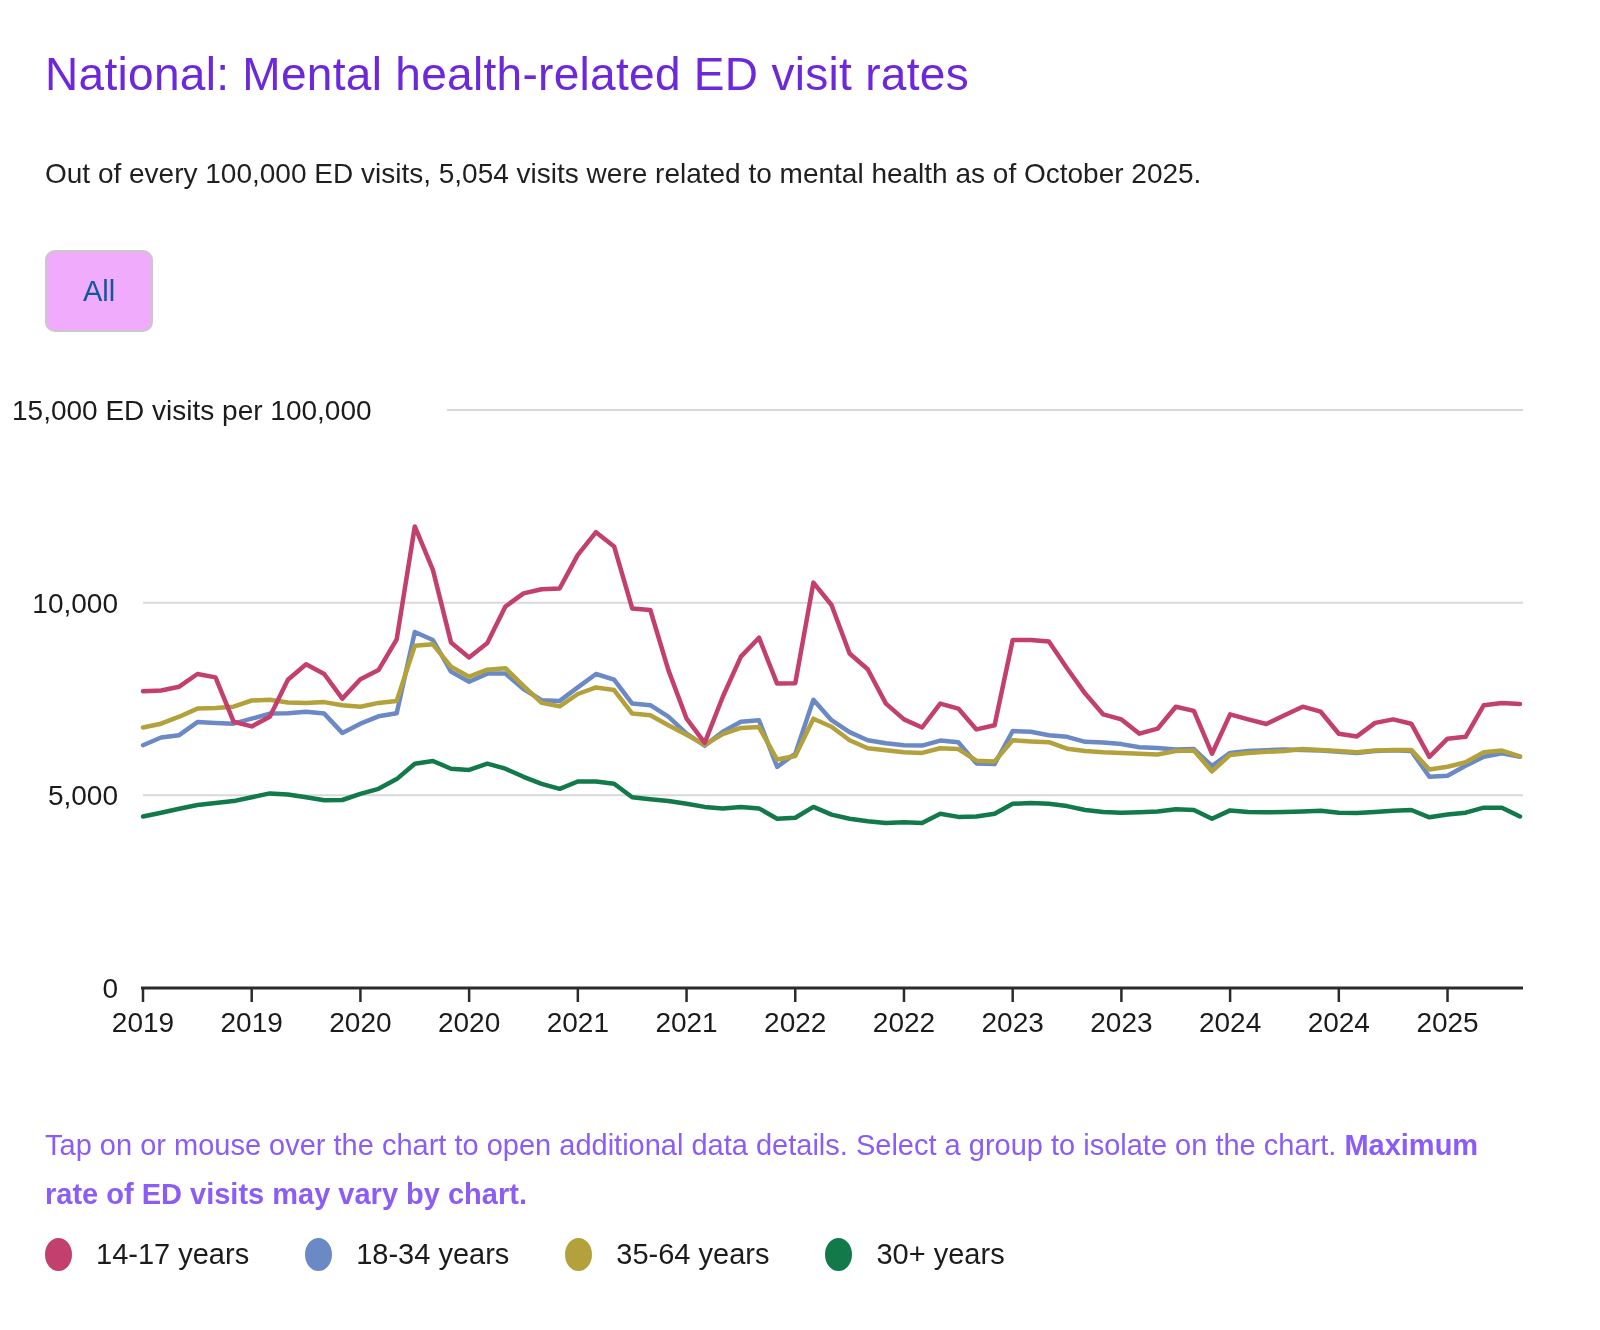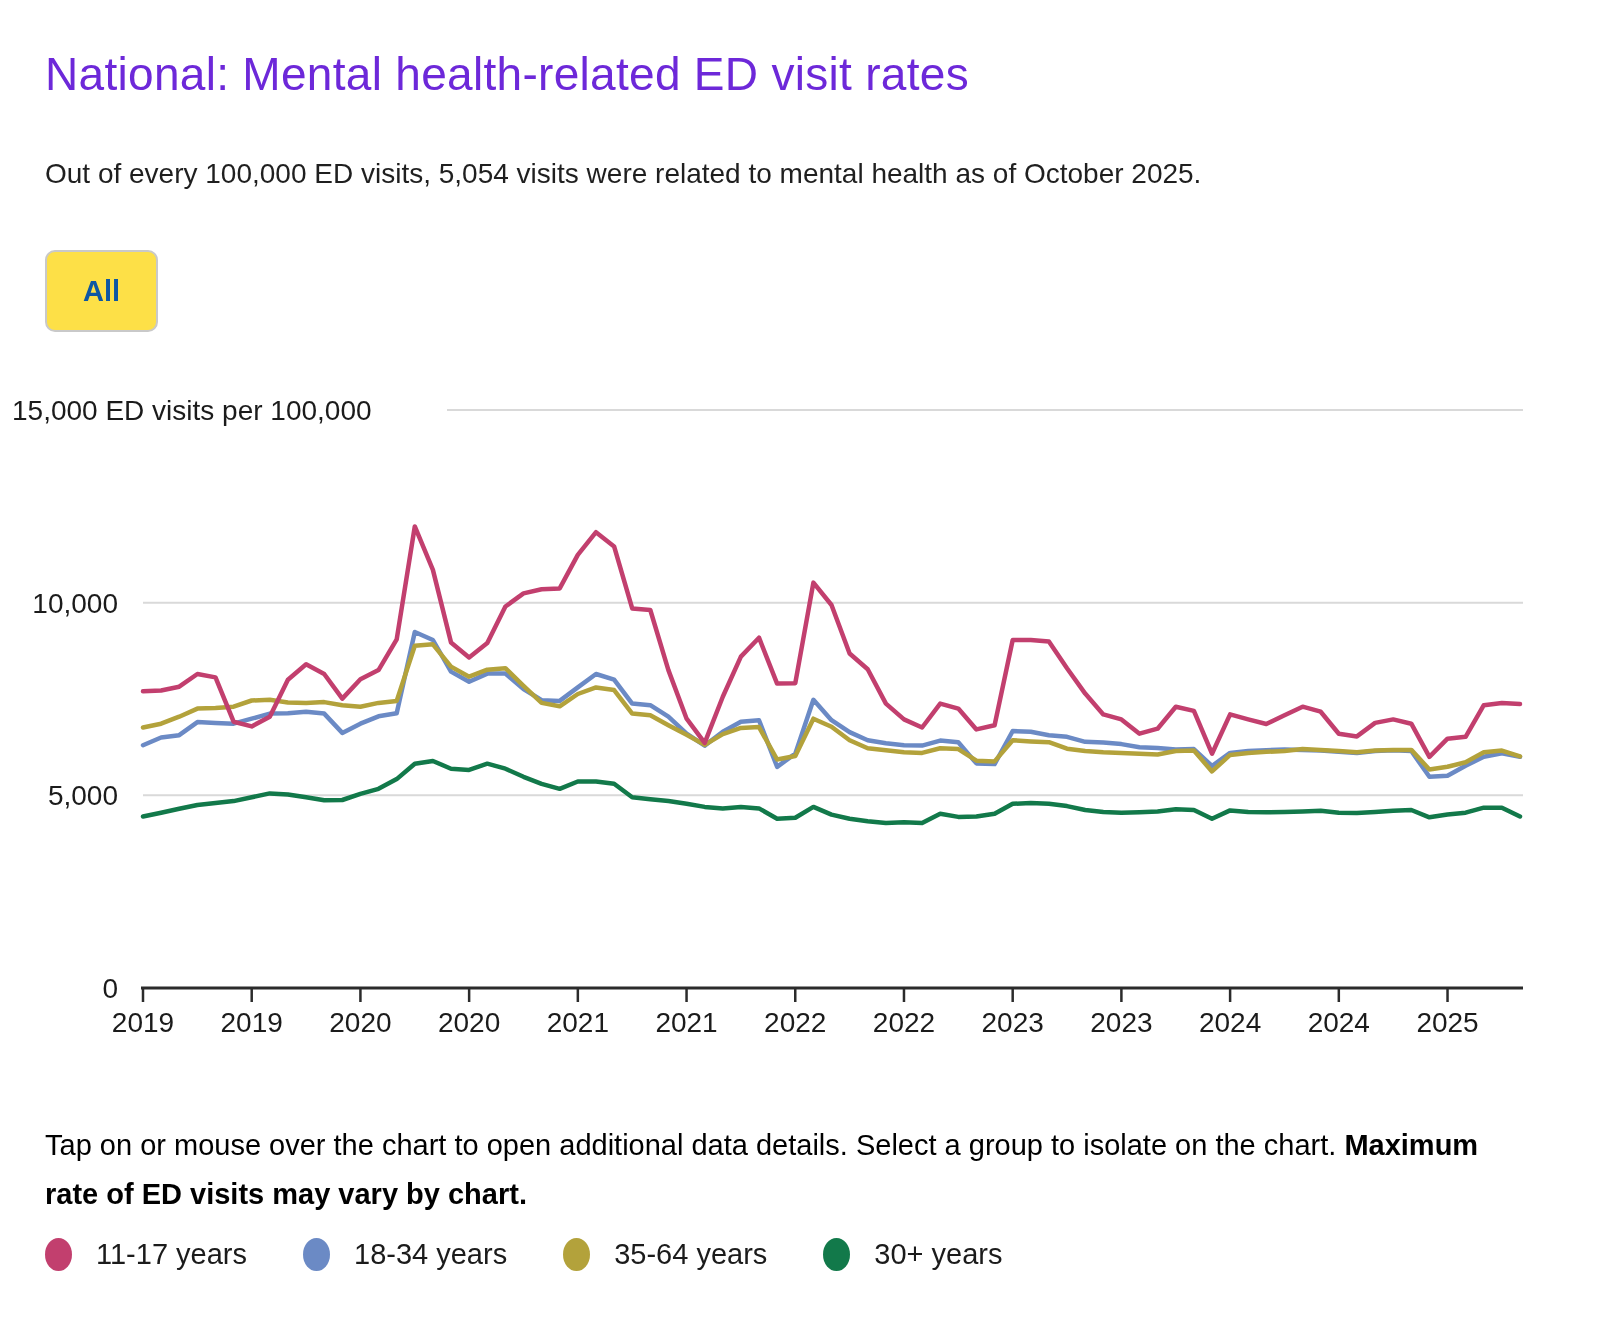--- a/index.html
+++ b/index.html
@@ -21,9 +21,9 @@
   .tab {
     height:82px; padding:0 36px; box-sizing:border-box;
     display:flex; align-items:center; justify-content:center;
-    background:#fde047; border:2px solid #c9c9c9; border-radius:10px;
+    background:#f0abfc; border:2px solid #c9c9c9; border-radius:10px;
     font-family:"Liberation Sans", sans-serif;
-    font-size:29px; font-weight:700; color:#0d57a3; cursor:pointer;
+    font-size:29px; font-weight:400; color:#0d57a3; cursor:pointer;
   }
   .tab + .tab { margin-left:-2px; }
   .tab.active { color:#ffffff; font-weight:700; z-index:1; }

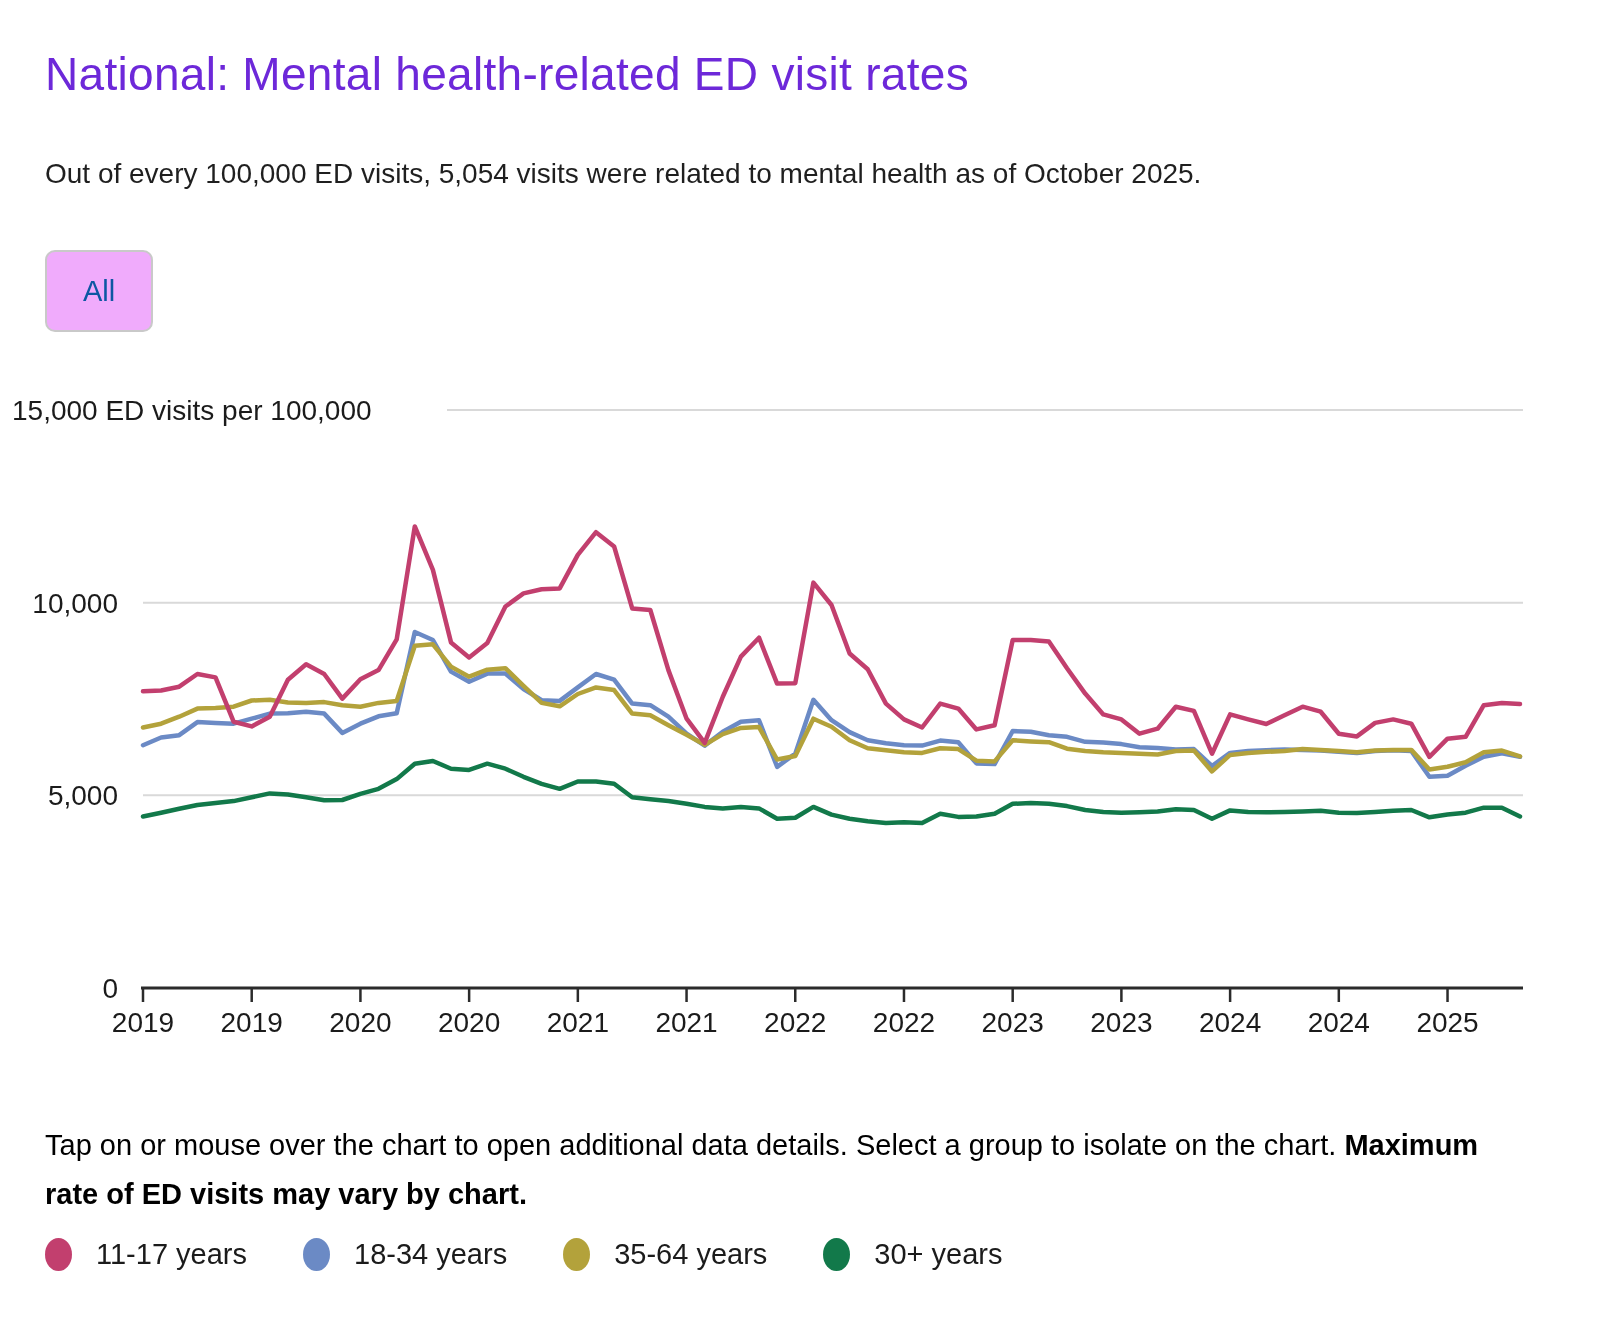--- a/index.html
+++ b/index.html
@@ -31,7 +31,7 @@
   #chart text { font-family:"Liberation Sans", sans-serif; fill:#1b1b1b; }
   .footnote {
     position:absolute; left:45px; top:1092px; width:1480px;
-    font-size:29px; line-height:49px; color:#000000;
+    font-size:29px; line-height:49px; color:#8b5cf6;
   }
   .footnote .bold { font-weight:700; }
   .legend {

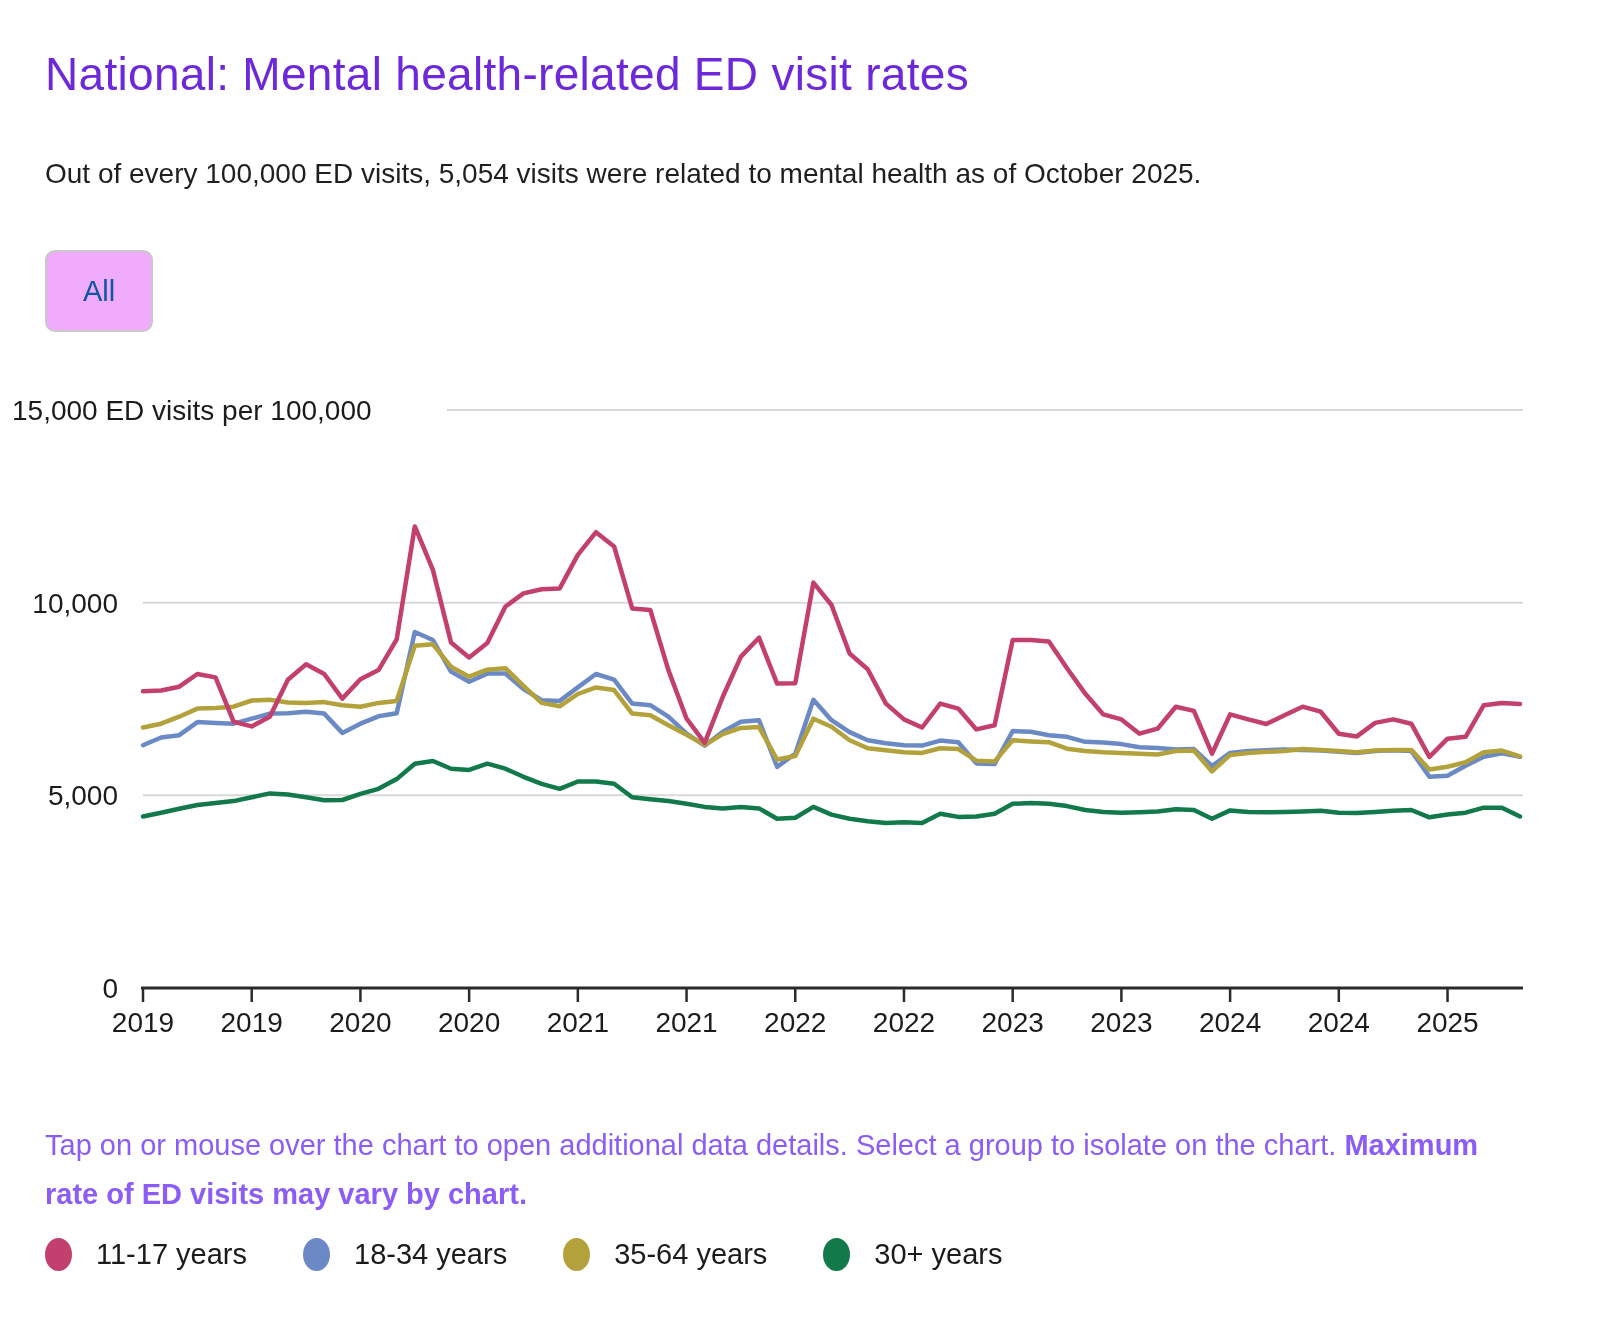--- a/index.html
+++ b/index.html
@@ -97,7 +97,7 @@
 <div class="legend">
     <div class="legend-item">
       <span class="swatch" style="background: rgb(194, 63, 110);"></span>
-      <span>11-17 years</span>
+      <span>14-17 years</span>
     </div>
     <div class="legend-item">
       <span class="swatch" style="background: rgb(107, 138, 197);"></span>

